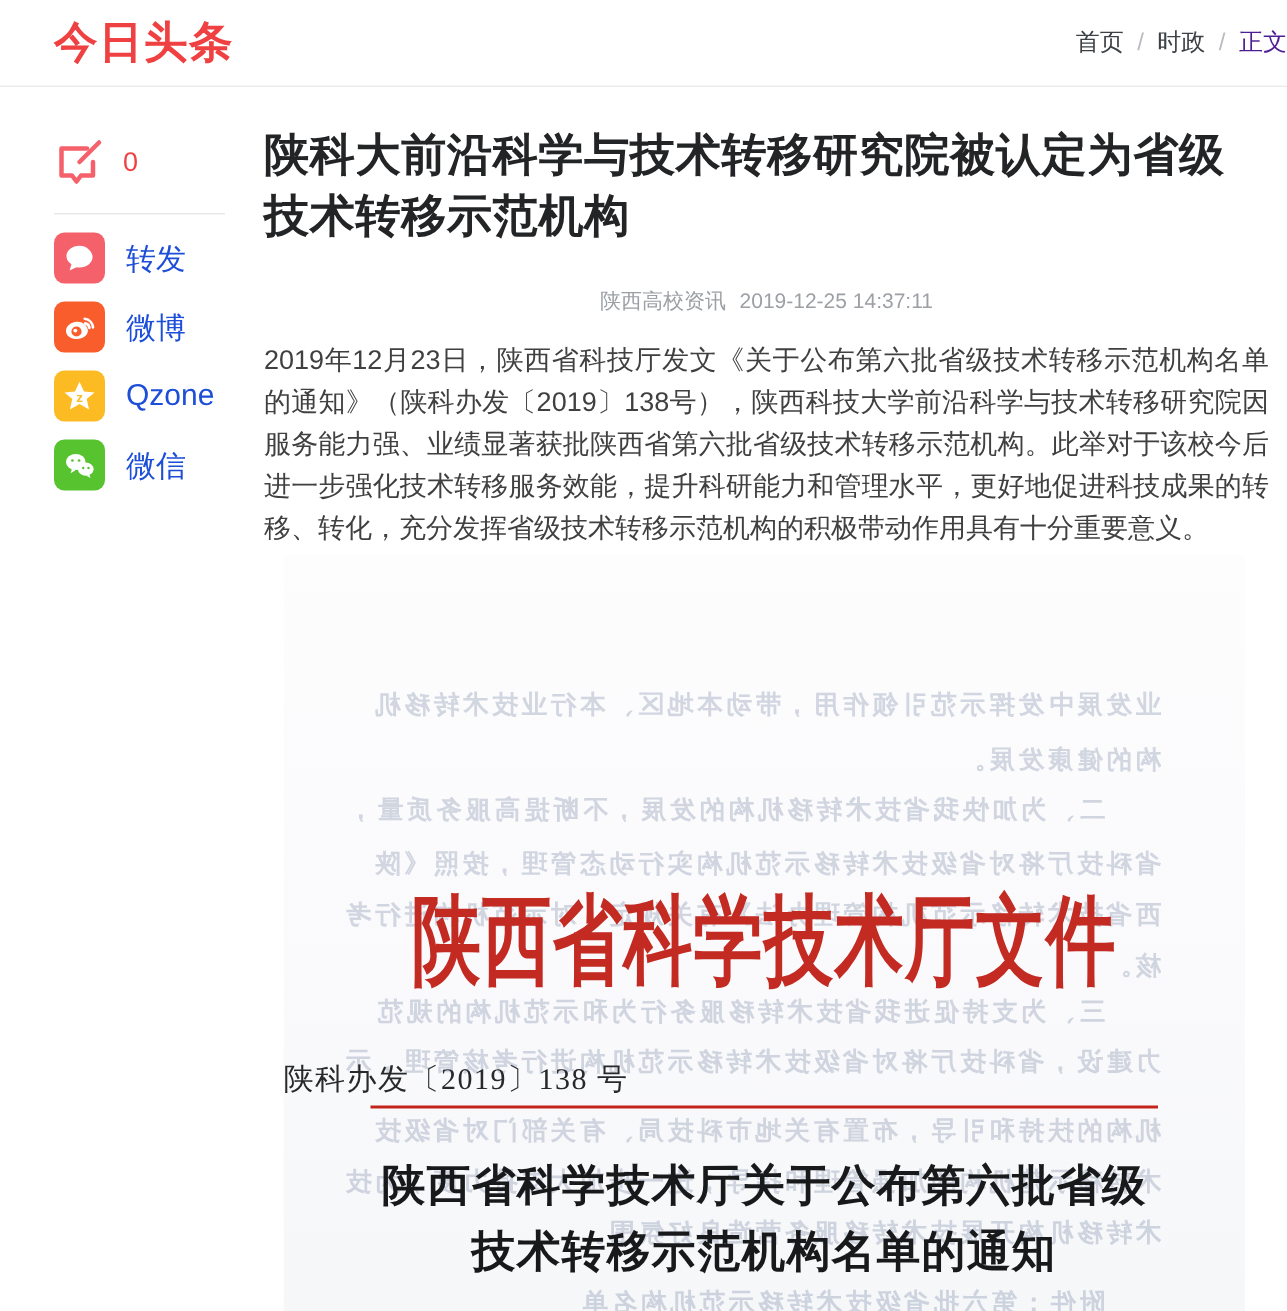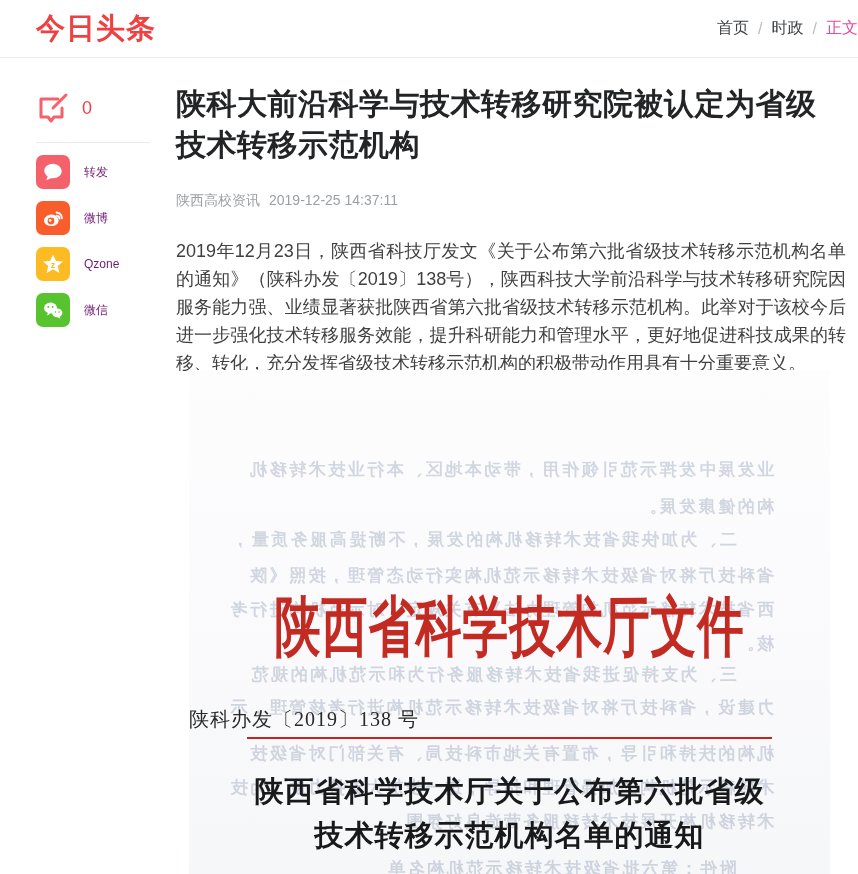--- a/index.html
+++ b/index.html
@@ -33,7 +33,7 @@
   }
   .breadcrumb .crumb { cursor: pointer; }
   .breadcrumb .sep { color: #b9bdc2; }
-  .breadcrumb .current { color: #ec4899; }
+  .breadcrumb .current { color: #4c1d95; }
 
   
   .sidebar { position: absolute; left: 36px; top: 90px; width: 122px; }

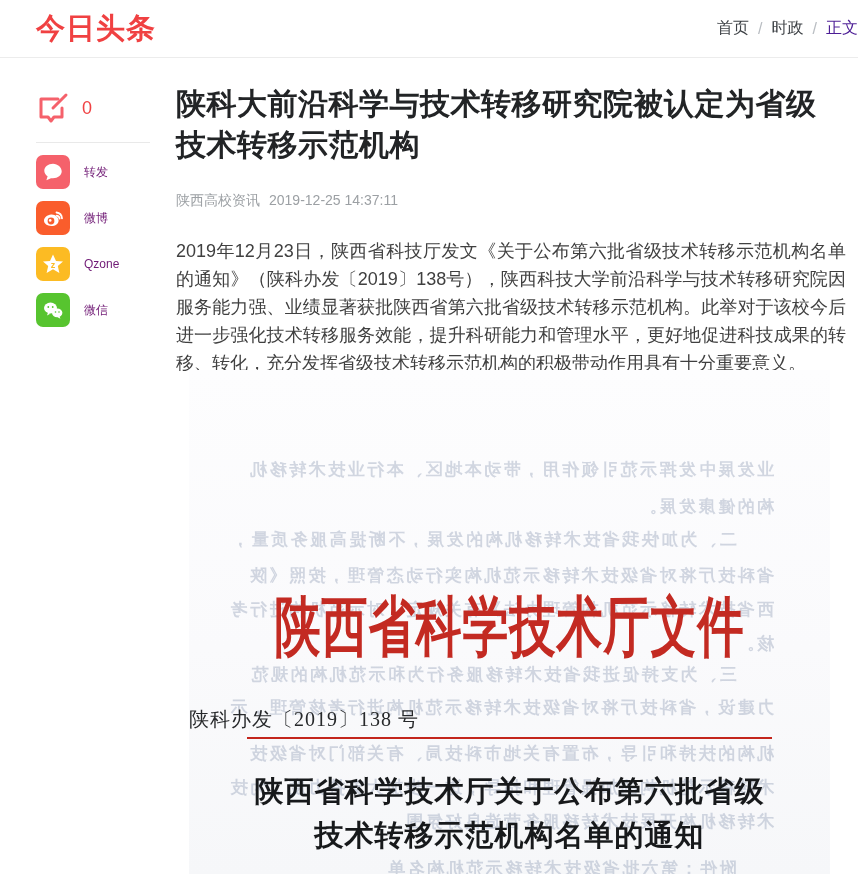--- a/index.html
+++ b/index.html
@@ -46,7 +46,7 @@
     display: flex; align-items: center; justify-content: center;
     flex: 0 0 34px;
   }
-  .share-label { font-size: 12px; color: #701a75; }
+  .share-label { font-size: 20px; color: #1d4ed8; }
 
   
   .article { position: absolute; left: 176px; top: 83px; width: 670px; }

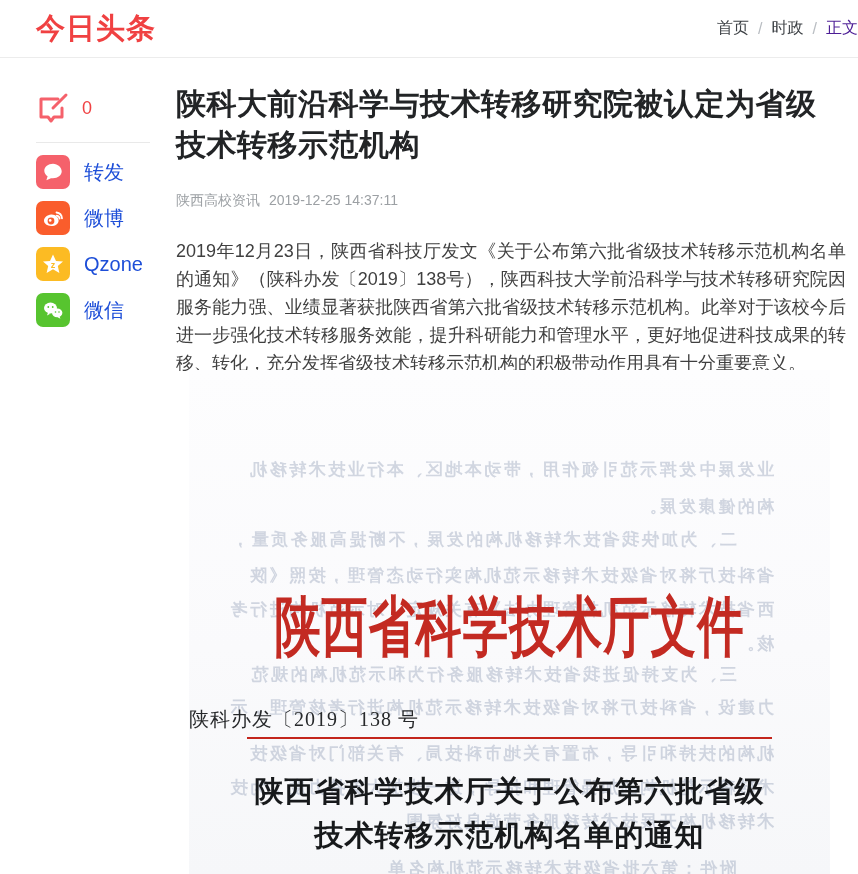--- a/index.html
+++ b/index.html
@@ -55,7 +55,7 @@
     font-size: 30px; line-height: 41px; font-weight: bold;
     color: #222426; letter-spacing: 0.5px;
   }
-  .byline { font-size: 14px; color: #9ca0a4; margin-bottom: 27px; }
+  .byline { font-size: 14px; color: #9ca0a4; margin-bottom: 16px; text-align: center; }
   .byline .date { margin-left: 9px; }
   .para {
     margin: 0;

